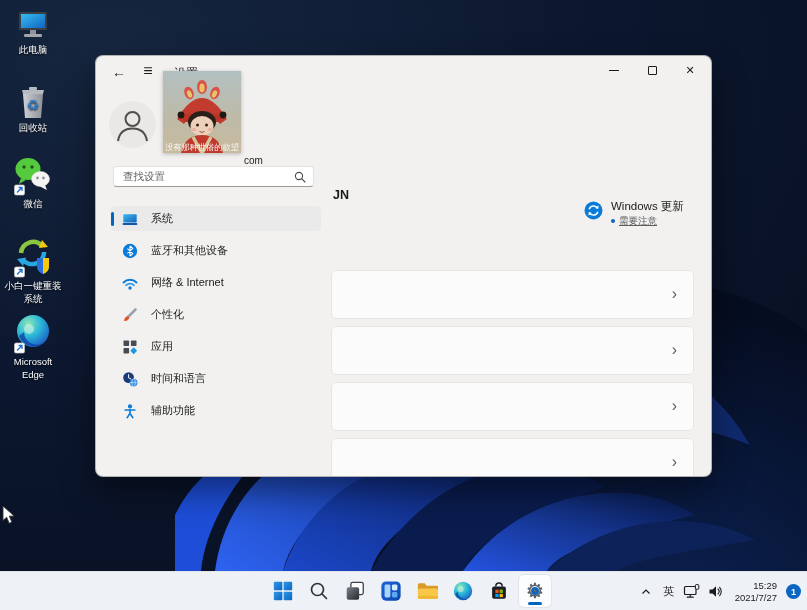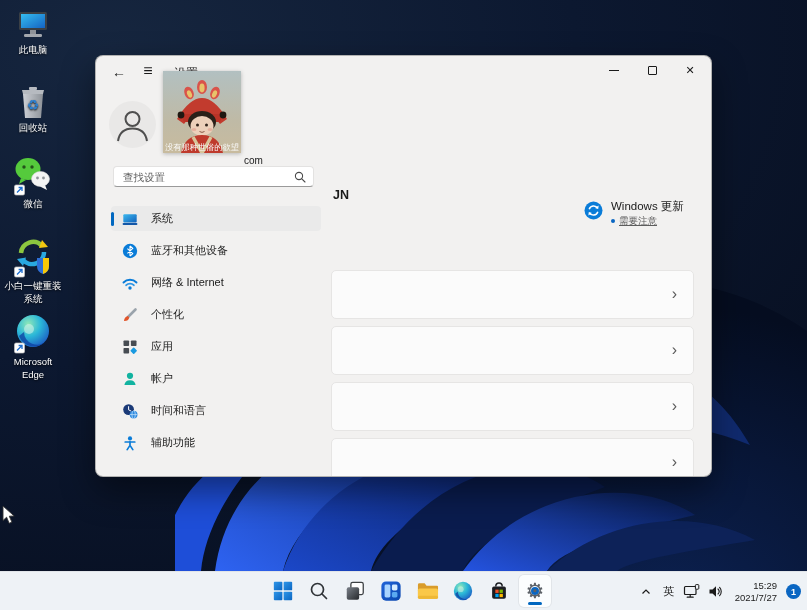--- a/index.html
+++ b/index.html
@@ -41,7 +41,7 @@
 
   .searchbox { position:absolute; left:17px; top:110px; width:201px; height:21px;
     background:#fff; border:1px solid #e3e2e1; border-bottom:1px solid #9a9a9a; border-radius:4px;
-    display:flex; align-items:center; }
+    display:flex; align-items:center;font-family:Liberation Serif, serif; }
   .searchbox input { flex:1; border:none; outline:none; background:transparent;
     font-size:10.5px; color:#1b1b1b; padding:0 6px 0 9px; font-family:inherit; }
   .searchbox input::placeholder { color:#606060; opacity:1; }

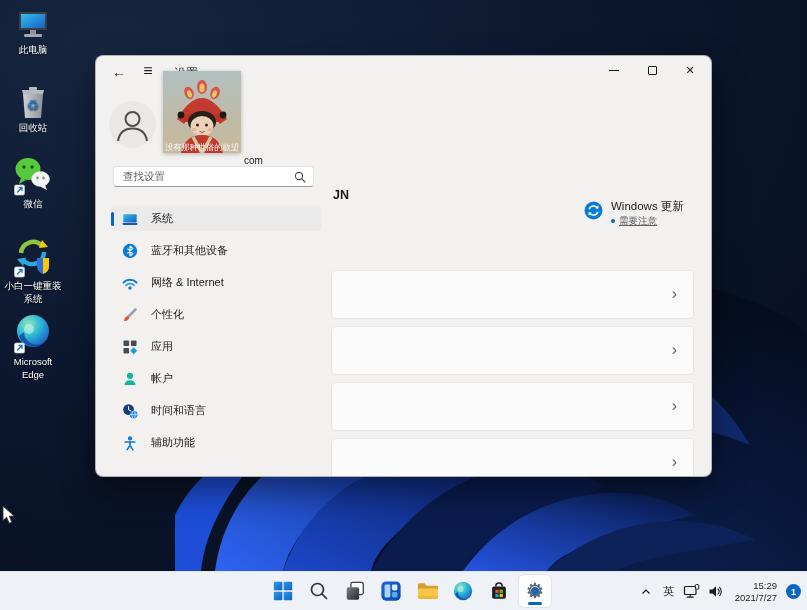--- a/index.html
+++ b/index.html
@@ -339,15 +339,6 @@
         <span class="n-label">应用</span>
       </div>
 
-      <div class="nav-item">
-        <span class="n-ico">
-          <svg width="16" height="16" viewBox="0 0 16 16">
-            <circle cx="8" cy="4.8" r="3.1" fill="#12b3a0"></circle>
-            <path d="M2.4,14 Q3,9.3 8,9.3 Q13,9.3 13.6,14 Z" fill="#12b3a0"></path>
-          </svg>
-        </span>
-        <span class="n-label">帐户</span>
-      </div>
 
       <div class="nav-item">
         <span class="n-ico">

